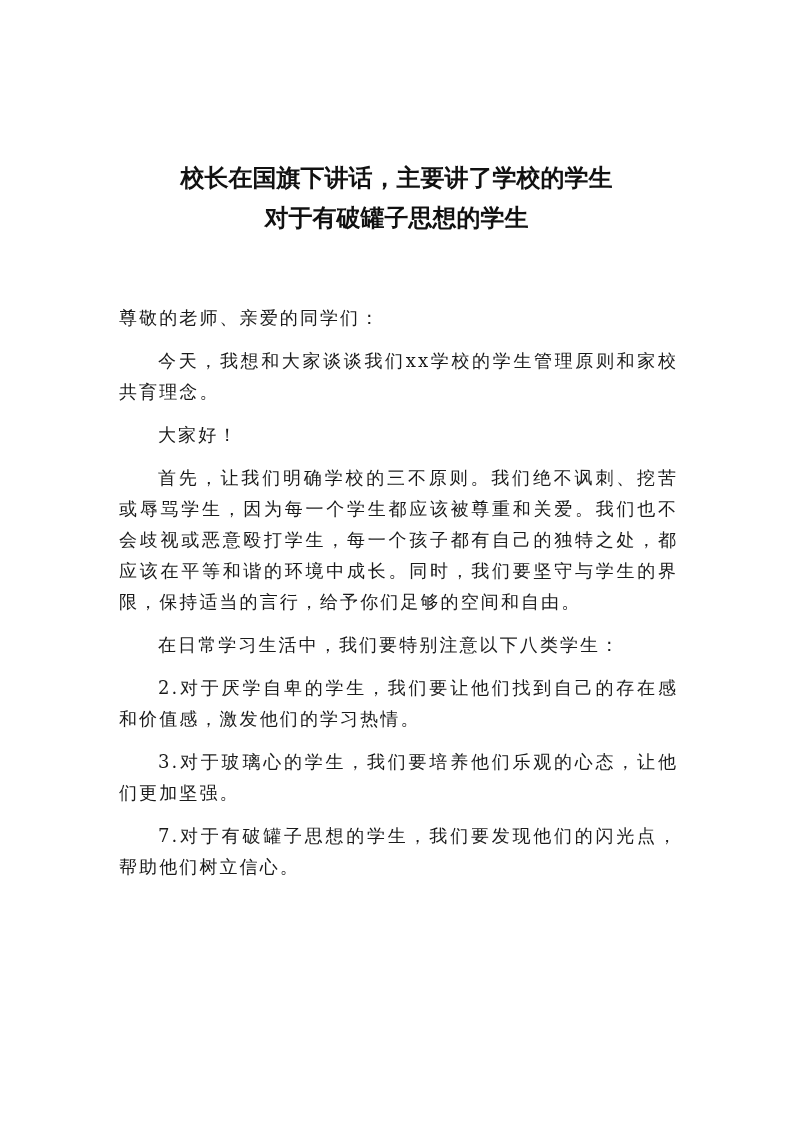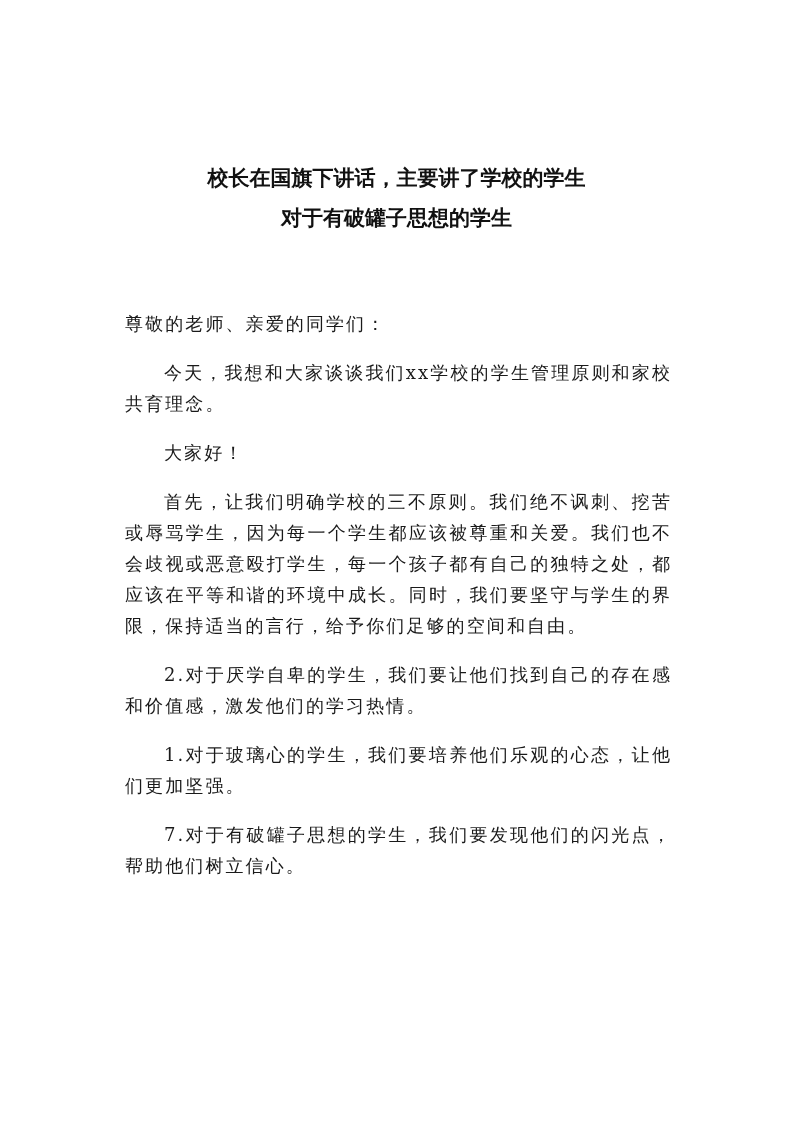--- a/index.html
+++ b/index.html
@@ -30,7 +30,7 @@
       text-align: center;
       font-family: "DejaVu Sans", "Liberation Sans", sans-serif;
       font-weight: bold;
-      font-size: 21px;
+      font-size: 24px;
       line-height: 40px;
       letter-spacing: 0px;
       color: #111111;

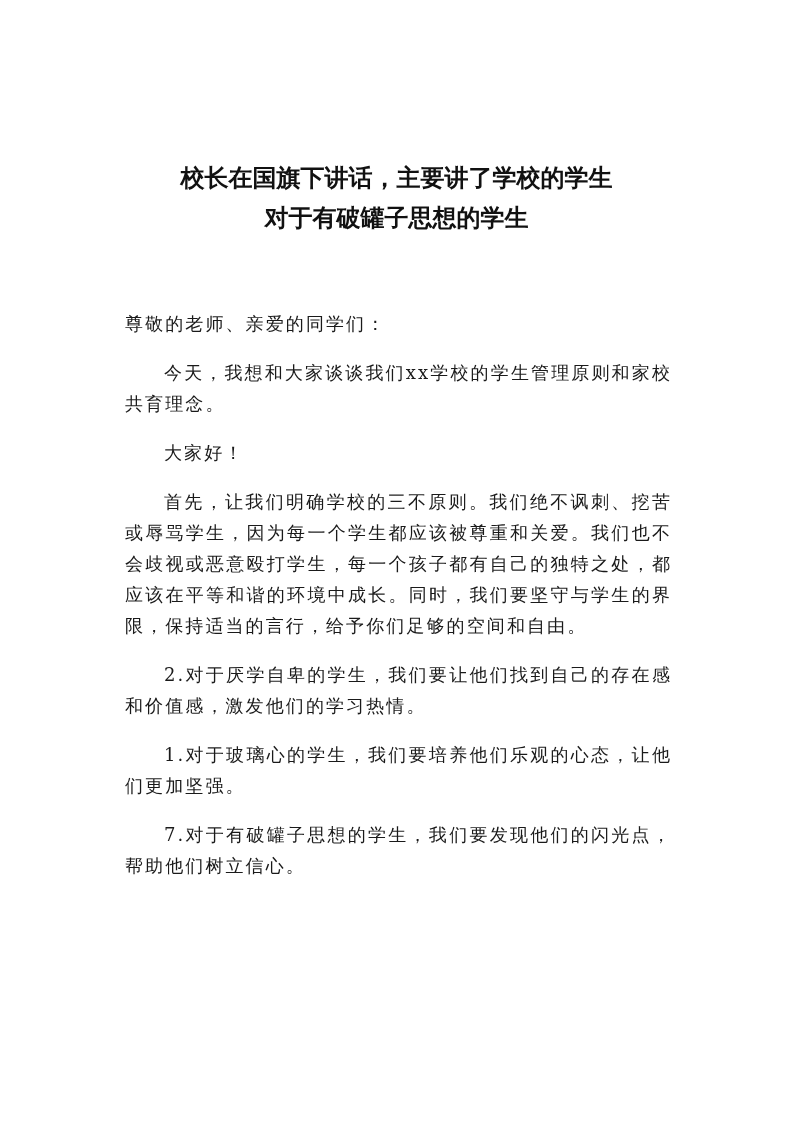--- a/index.html
+++ b/index.html
@@ -46,7 +46,7 @@
       color: #1a1a1a;
     }
     .para {
-      margin: 18px;
+      margin: 12px;
       line-height: 31px;
       text-align: justify;
       letter-spacing: 2.1px;

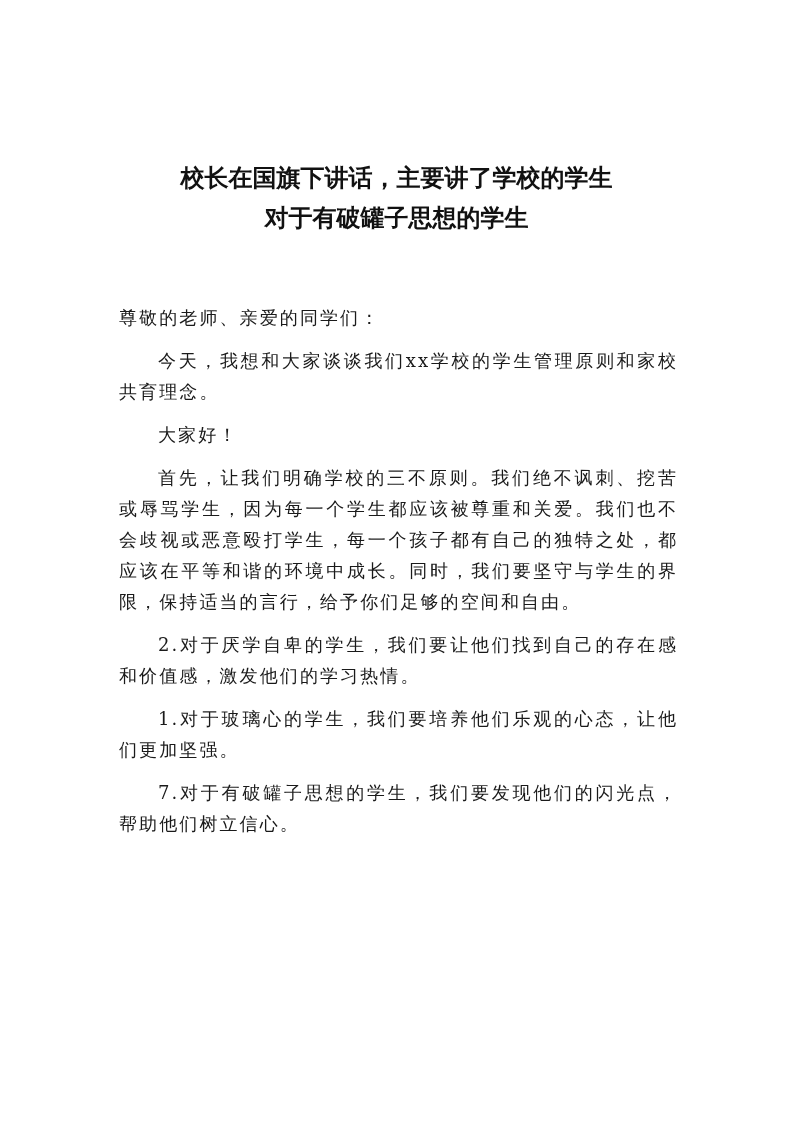--- a/index.html
+++ b/index.html
@@ -73,6 +73,7 @@
     <p class="para indent">今天，我想和大家谈谈我们xx学校的学生管理原则和家校共育理念。</p>
     <p class="para indent">大家好！</p>
     <p class="para indent">首先，让我们明确学校的三不原则。我们绝不讽刺、挖苦或辱骂学生，因为每一个学生都应该被尊重和关爱。我们也不会歧视或恶意殴打学生，每一个孩子都有自己的独特之处，都应该在平等和谐的环境中成长。同时，我们要坚守与学生的界限，保持适当的言行，给予你们足够的空间和自由。</p>
+    <p class="para indent">在日常学习生活中，我们要特别注意以下八类学生：</p>
     <p class="para indent">2.对于厌学自卑的学生，我们要让他们找到自己的存在感和价值感，激发他们的学习热情。</p>
     <p class="para indent">1.对于玻璃心的学生，我们要培养他们乐观的心态，让他们更加坚强。</p>
     <p class="para indent">7.对于有破罐子思想的学生，我们要发现他们的闪光点，帮助他们树立信心。</p>

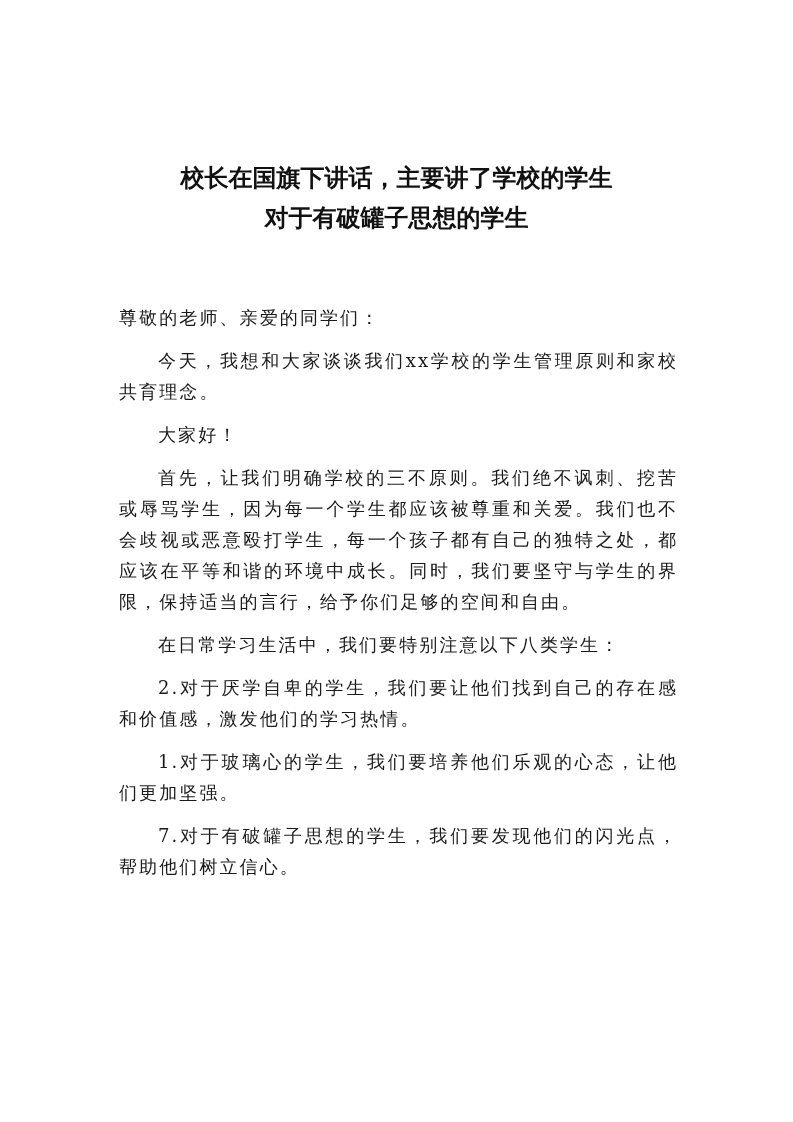--- a/index.html
+++ b/index.html
@@ -75,7 +75,7 @@
     <p class="para indent">首先，让我们明确学校的三不原则。我们绝不讽刺、挖苦或辱骂学生，因为每一个学生都应该被尊重和关爱。我们也不会歧视或恶意殴打学生，每一个孩子都有自己的独特之处，都应该在平等和谐的环境中成长。同时，我们要坚守与学生的界限，保持适当的言行，给予你们足够的空间和自由。</p>
     <p class="para indent">在日常学习生活中，我们要特别注意以下八类学生：</p>
     <p class="para indent">2.对于厌学自卑的学生，我们要让他们找到自己的存在感和价值感，激发他们的学习热情。</p>
-    <p class="para indent">1.对于玻璃心的学生，我们要培养他们乐观的心态，让他们更加坚强。</p>
+    <p class="para indent">3.对于玻璃心的学生，我们要培养他们乐观的心态，让他们更加坚强。</p>
     <p class="para indent">7.对于有破罐子思想的学生，我们要发现他们的闪光点，帮助他们树立信心。</p>
   </div>
 </div>

